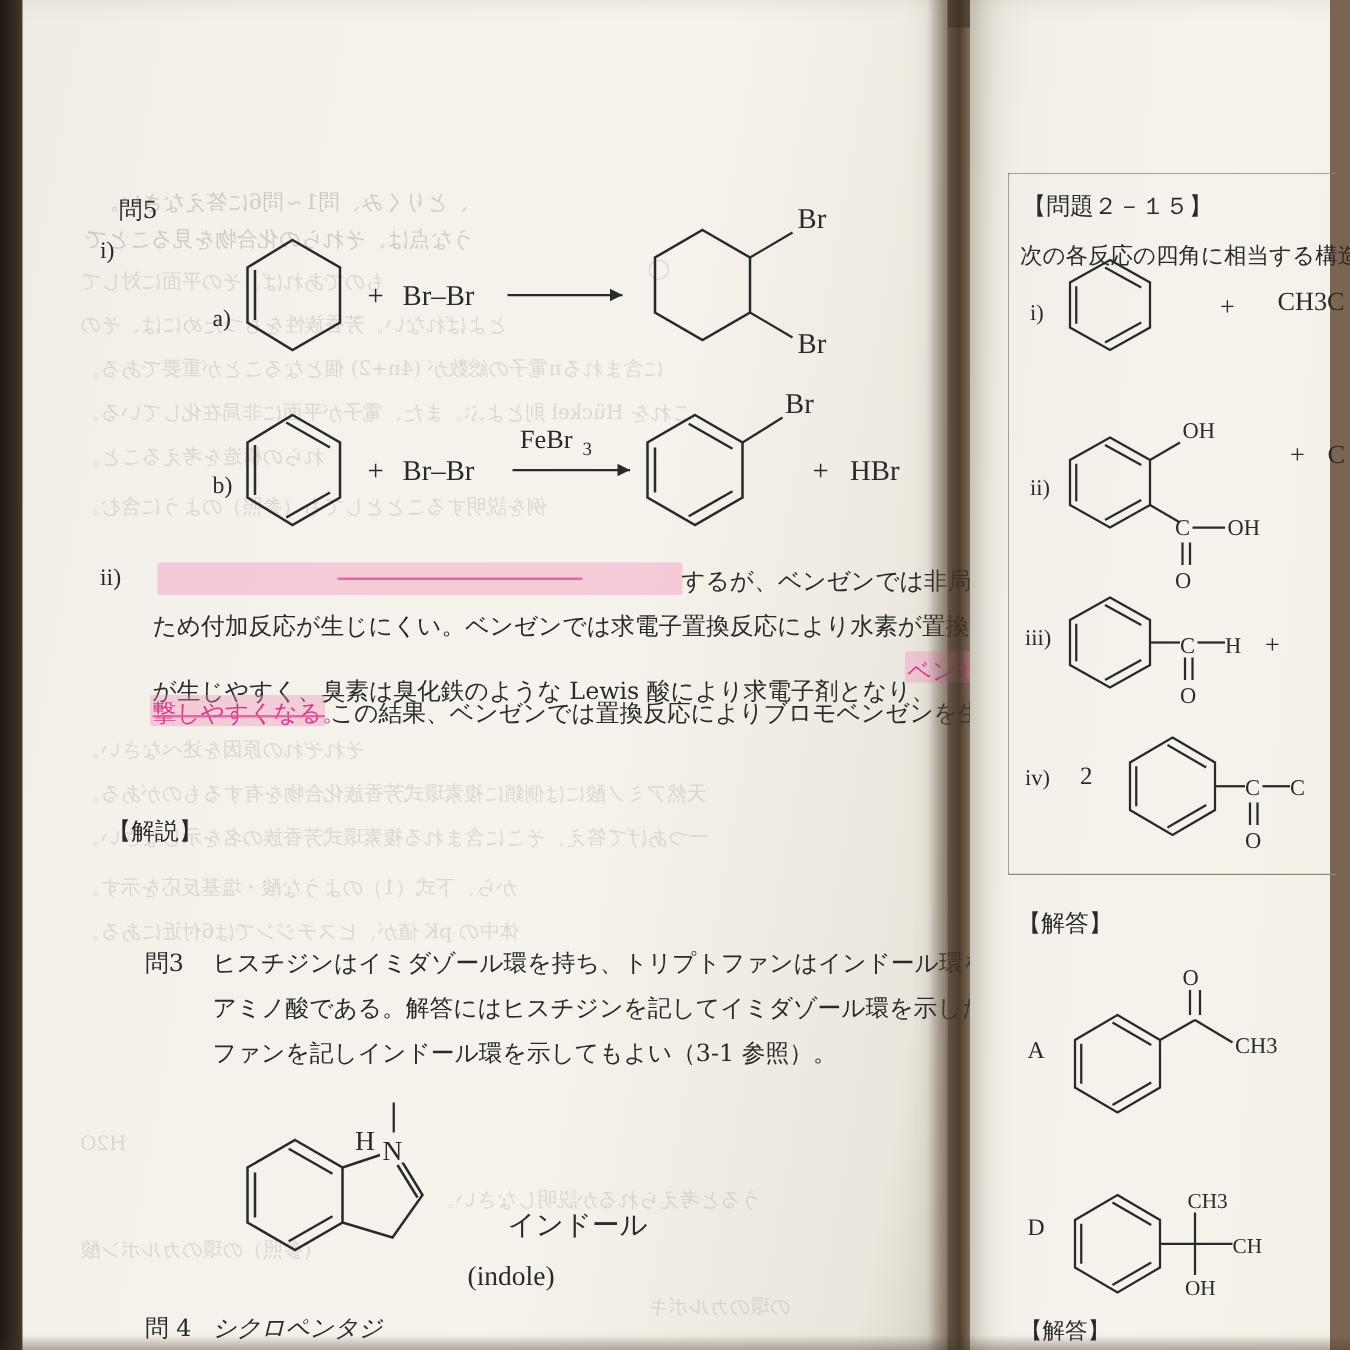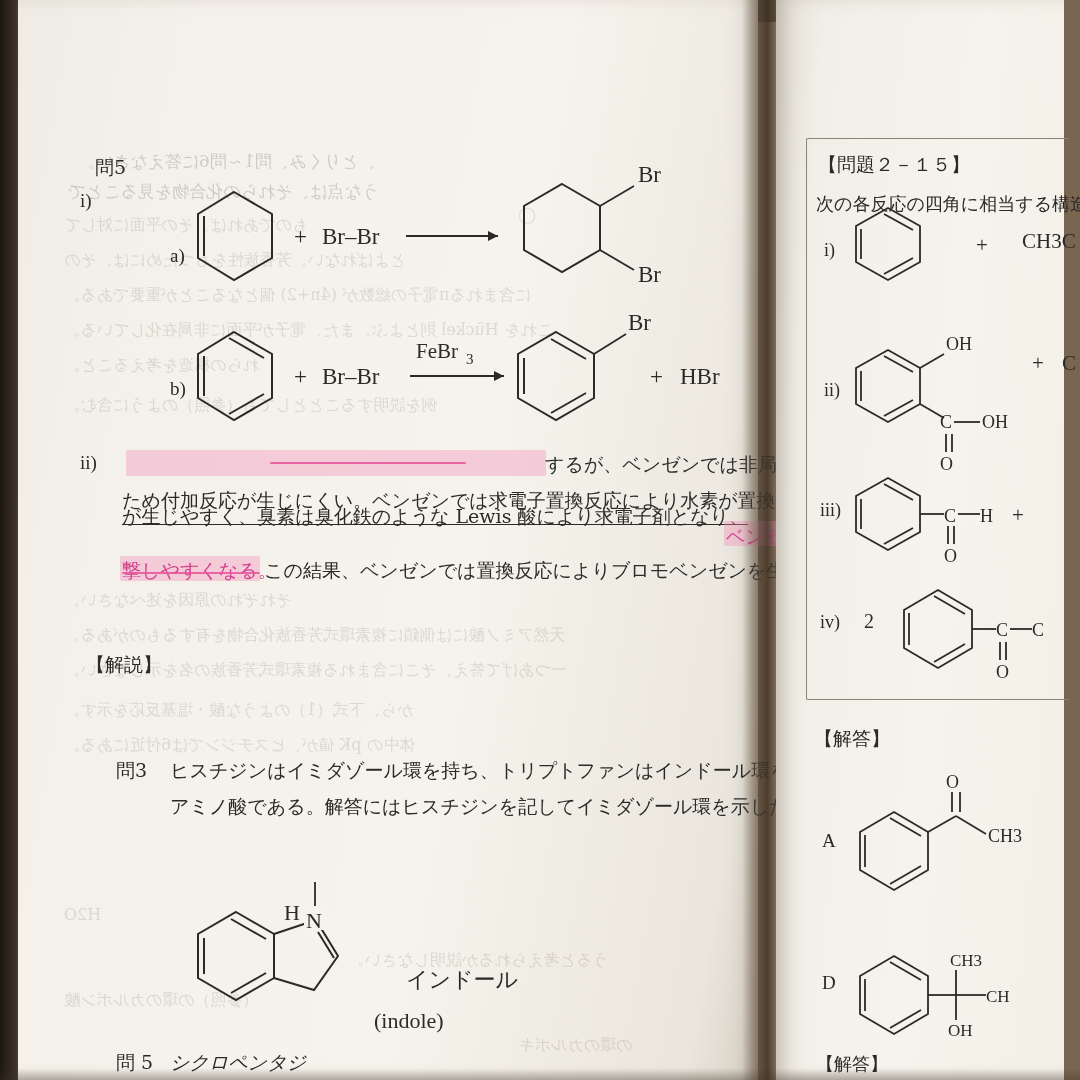--- a/index.html
+++ b/index.html
@@ -142,7 +142,7 @@
 
     <div class="tx jp fs19" style="left:104px;top:488px;">ため付加反応が生じにくい。ベンゼンでは求電子置換反応により水素が置換される反応</div>
 
-    <div class="tx jp fs19" style="left:104px;top:504px;text-decoration:underline;">が生じやすく、臭素は臭化鉄のような Lewis 酸により求電子剤となり、</div>
+    <div class="tx jp fs19" style="left:104px;top:540px;">が生じやすく、臭素は臭化鉄のような Lewis 酸により求電子剤となり、</div>
     <div class="hl" style="left:706px;top:521px;width:150px;height:25px;"></div>
     <div class="tx jp fs19 pinktext" style="left:708px;top:524px;">ベンゼン環を攻</div>
 

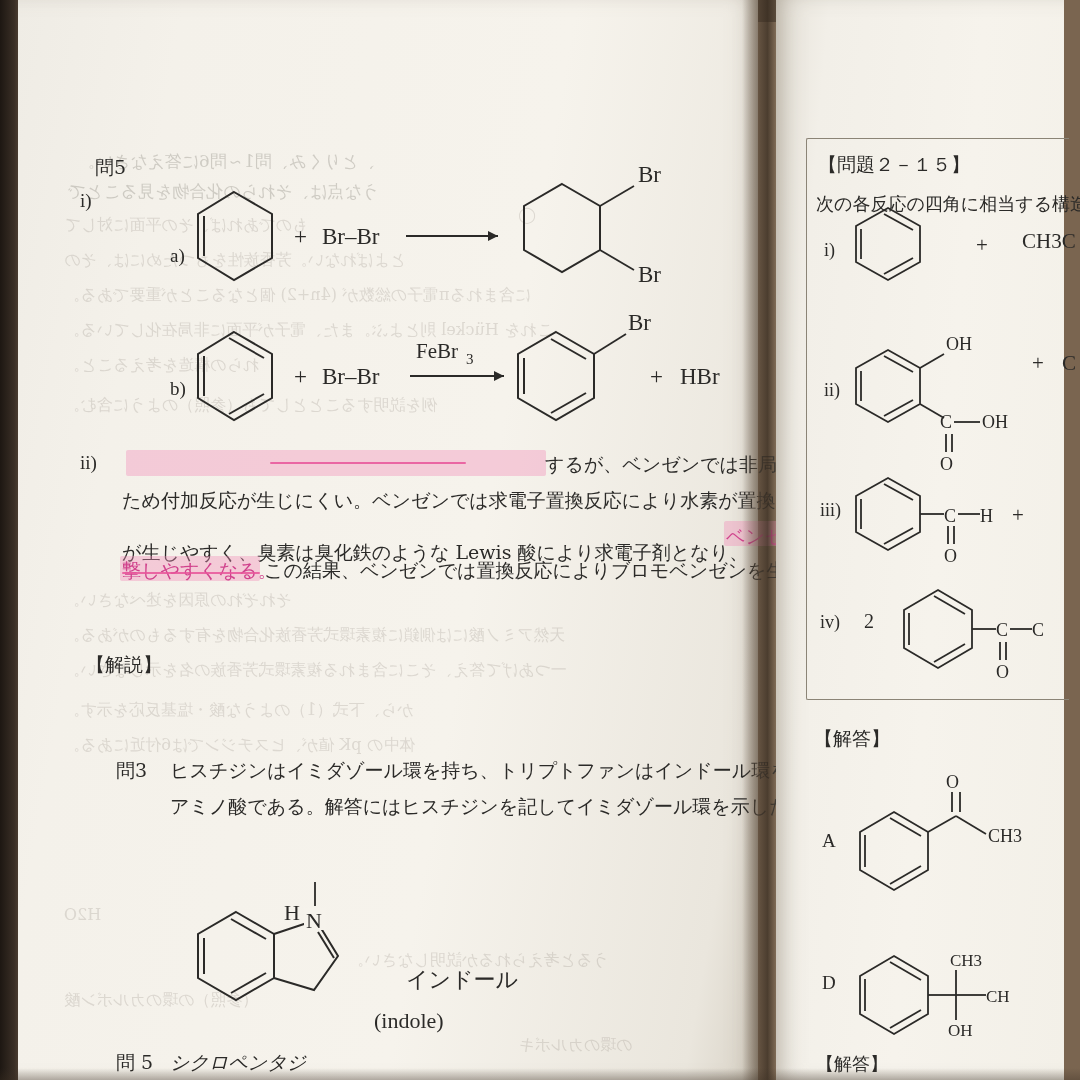--- a/index.html
+++ b/index.html
@@ -156,6 +156,7 @@
     <div class="tx jp fs19" style="left:98px;top:758px;">問3</div>
     <div class="tx jp fs19" style="left:152px;top:758px;">ヒスチジンはイミダゾール環を持ち、トリプトファンはインドール環を持つ芳香族</div>
     <div class="tx jp fs19" style="left:152px;top:794px;">アミノ酸である。解答にはヒスチジンを記してイミダゾール環を示したが、トリプト</div>
+    <div class="tx jp fs19" style="left:152px;top:830px;">ファンを記しインドール環を示してもよい（3-1 参照）。</div>
 
     <svg style="position:absolute;left:178px;top:890px;width:190px;height:140px;">
 

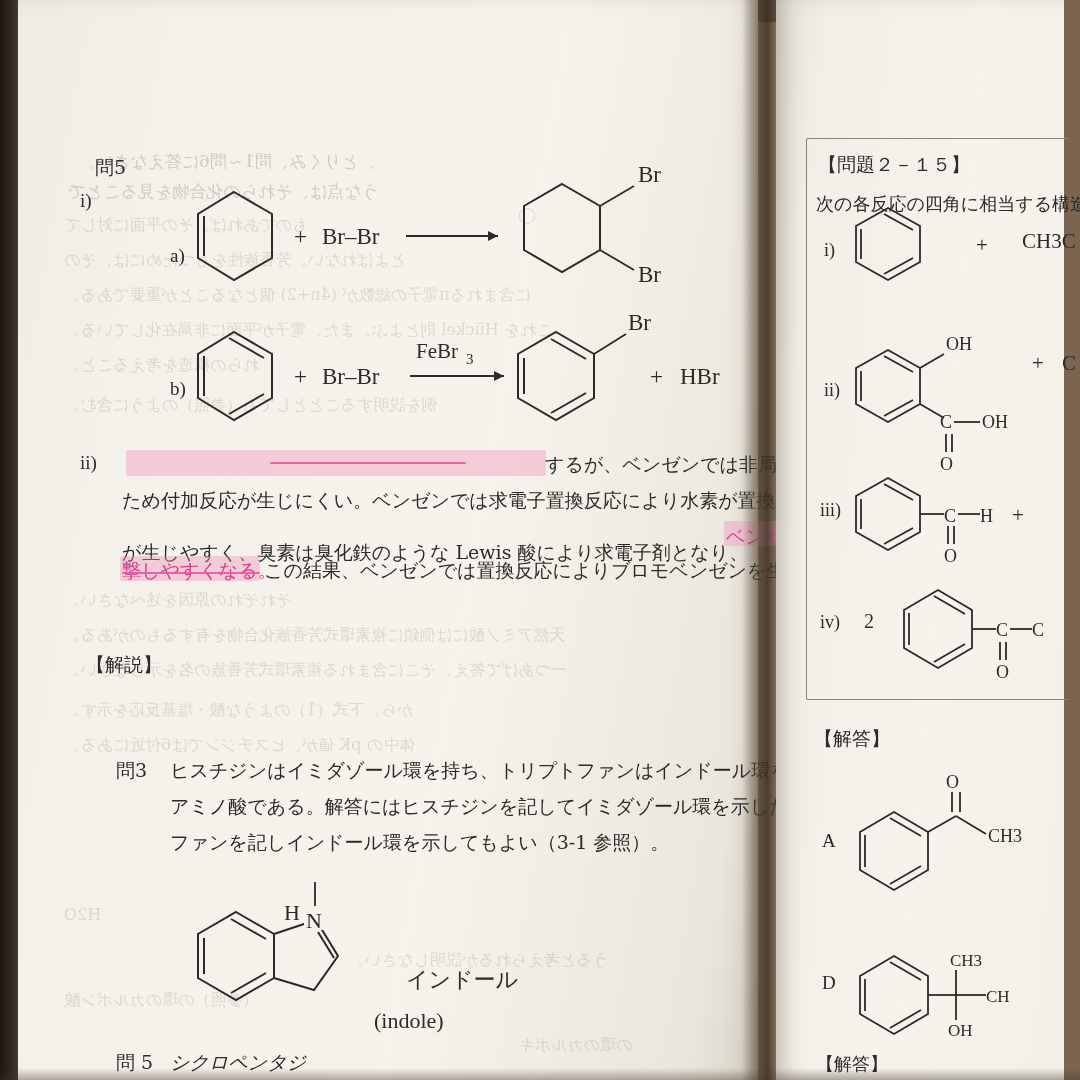--- a/index.html
+++ b/index.html
@@ -177,7 +177,7 @@
     <div class="tx jp fs22" style="left:356px;top:965px;margin-left:32px;">インドール</div>
     <div class="tx fs22" style="left:356px;top:1008px;">(indole)</div>
 
-    <div class="tx jp fs19" style="left:98px;top:1050px;">問 5</div>
+    <div class="tx jp fs19" style="left:98px;top:1050px;">問 4</div>
     <div class="tx jp fs19" style="left:152px;top:1050px;font-style:italic;">シクロペンタジ</div>
   </div>
 

